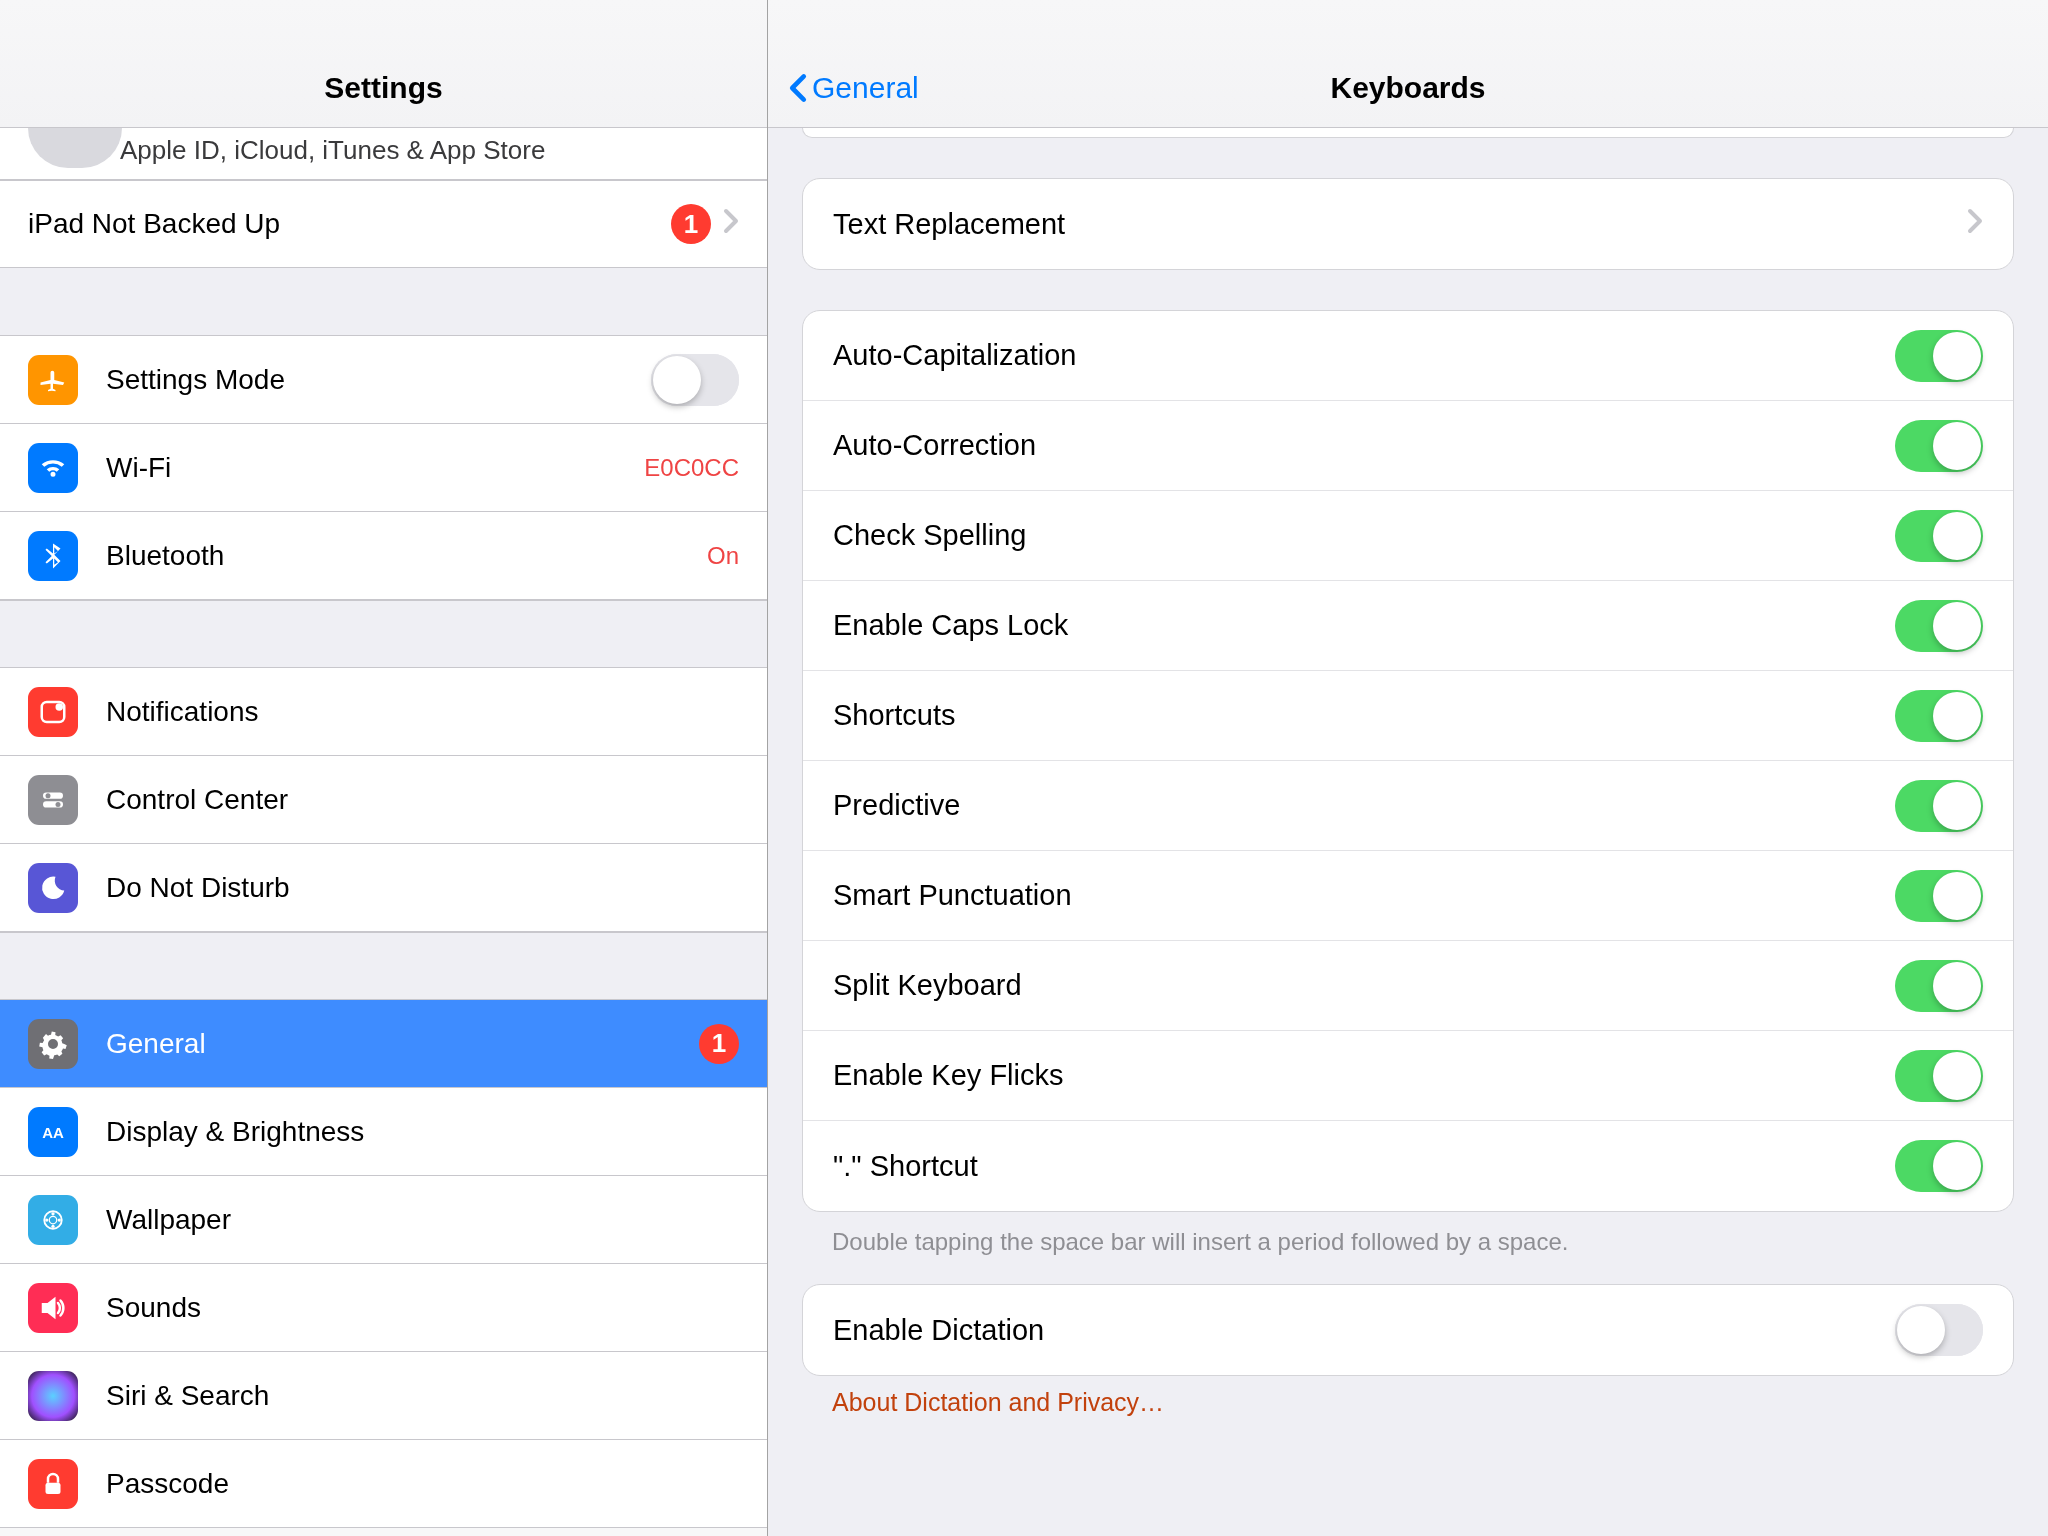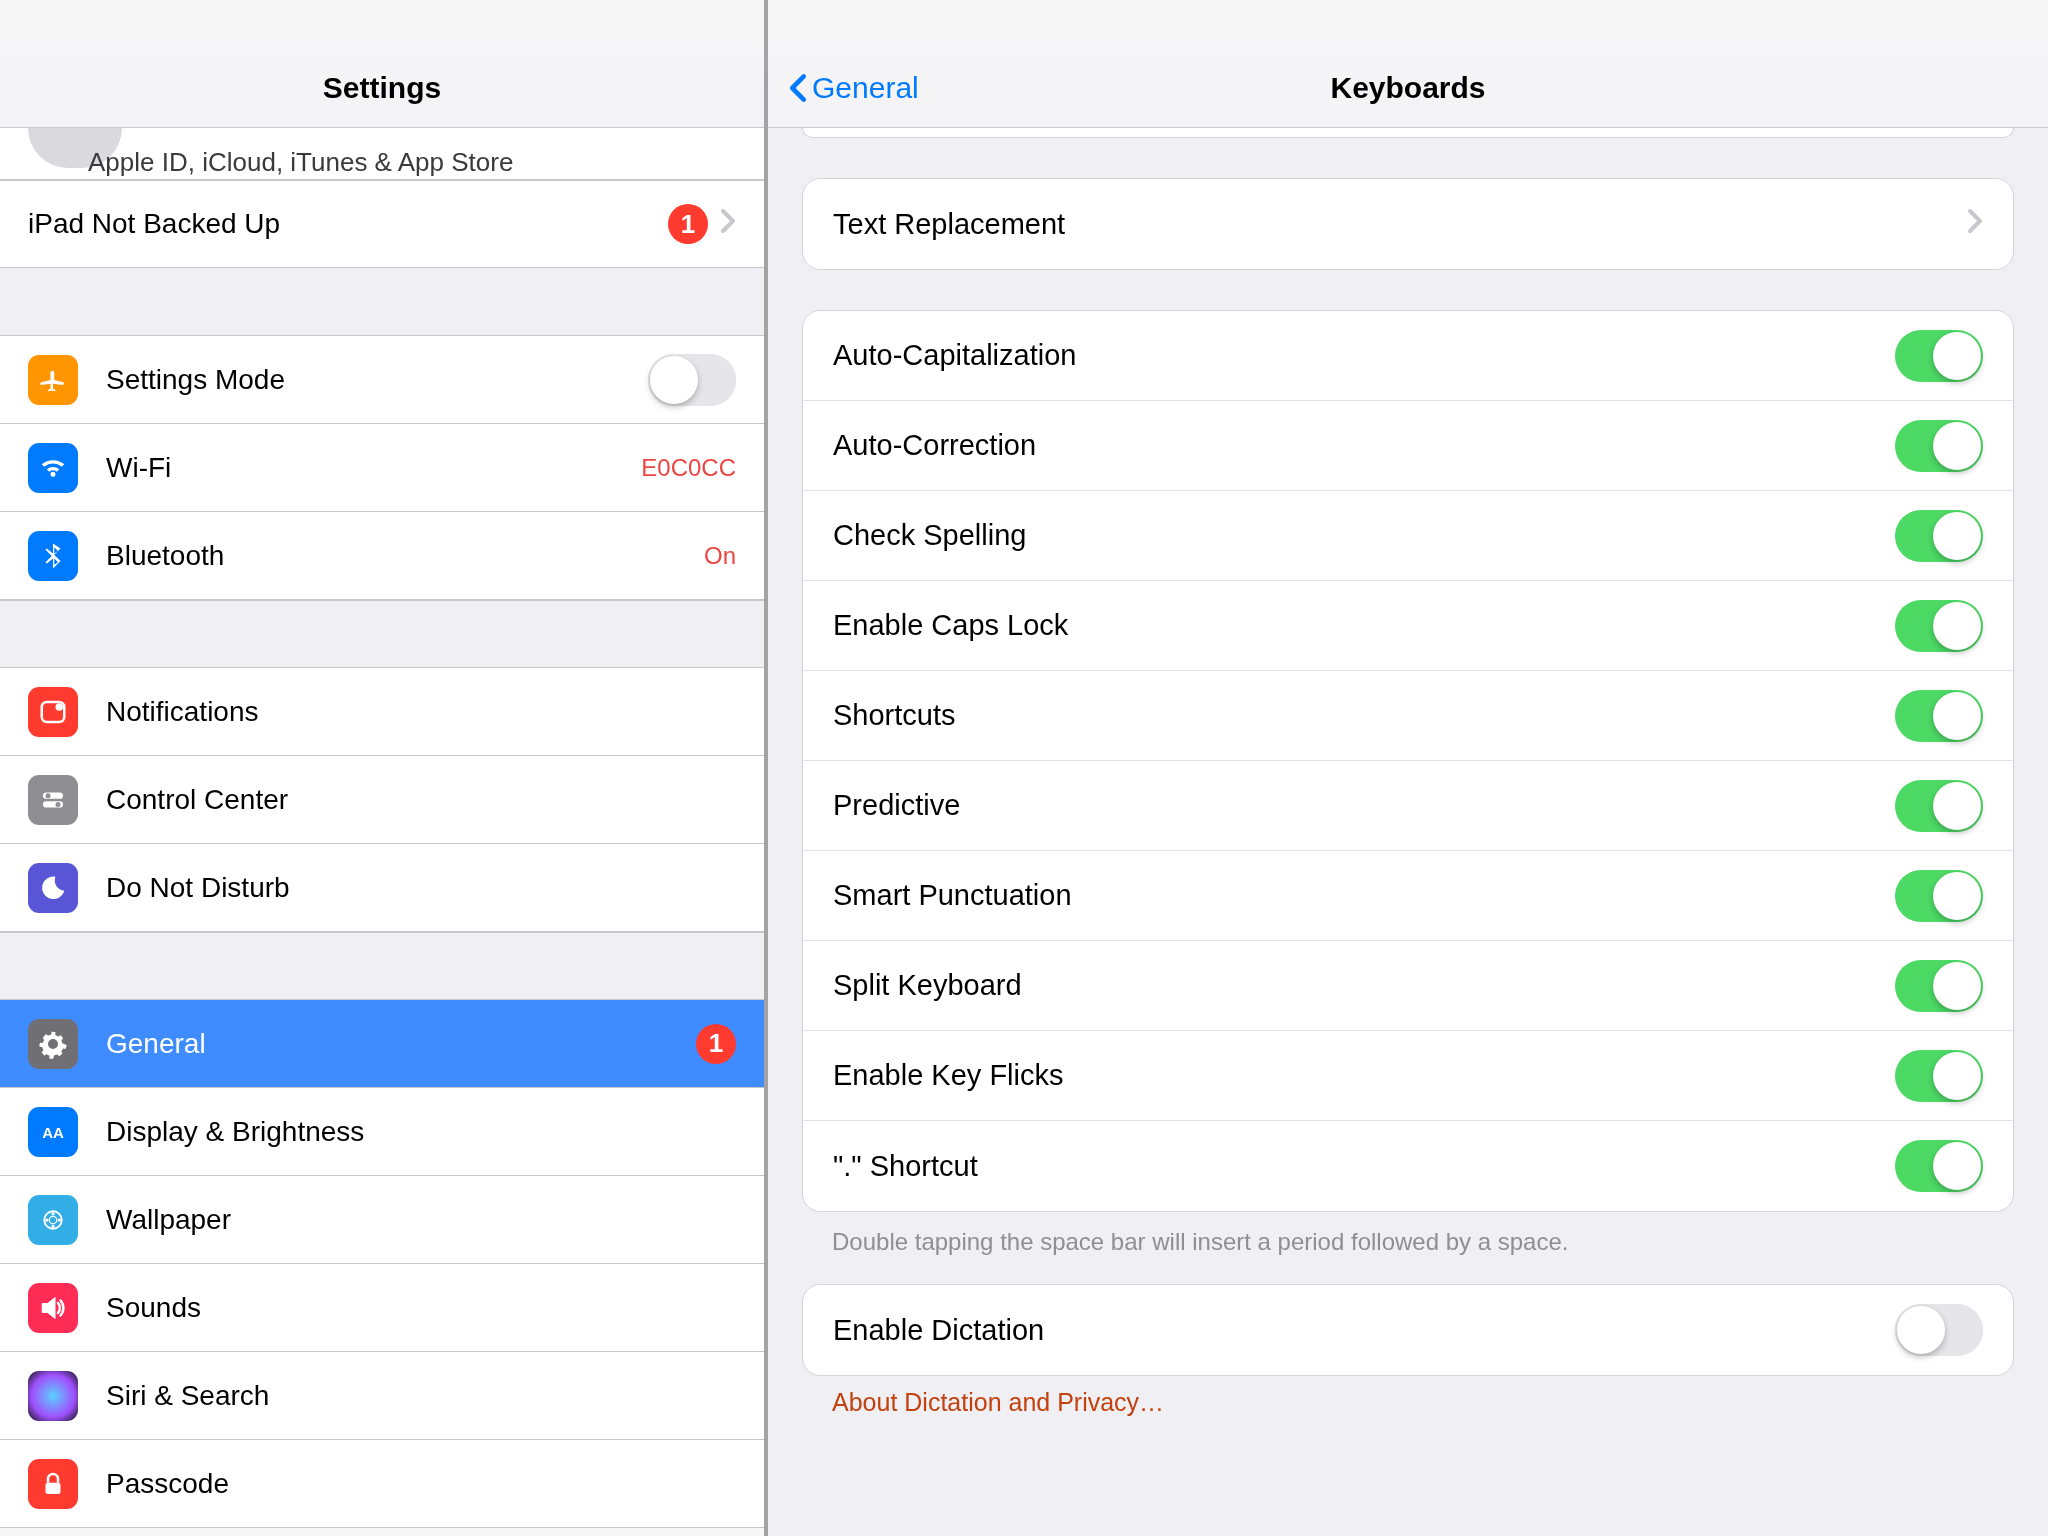--- a/index.html
+++ b/index.html
@@ -15,7 +15,7 @@
 .battery-fill { position:absolute; left:1px; top:1px; bottom:1px; width:78%; background:#000; border-radius:2px; }
 
 
-.sidebar { position:absolute; top:0; left:0; width:768px; height:100%; background:#f7f7f8; border-right:4px solid #a3a3a3; overflow:hidden; }
+.sidebar { position:absolute; top:0; left:0; width:768px; height:100%; background:#f7f7f8; border-right:1px solid #a3a3a3; overflow:hidden; }
 .detail  { position:absolute; top:0; left:768px; right:0; height:100%; background:#efeff4; overflow:hidden; }
 
 

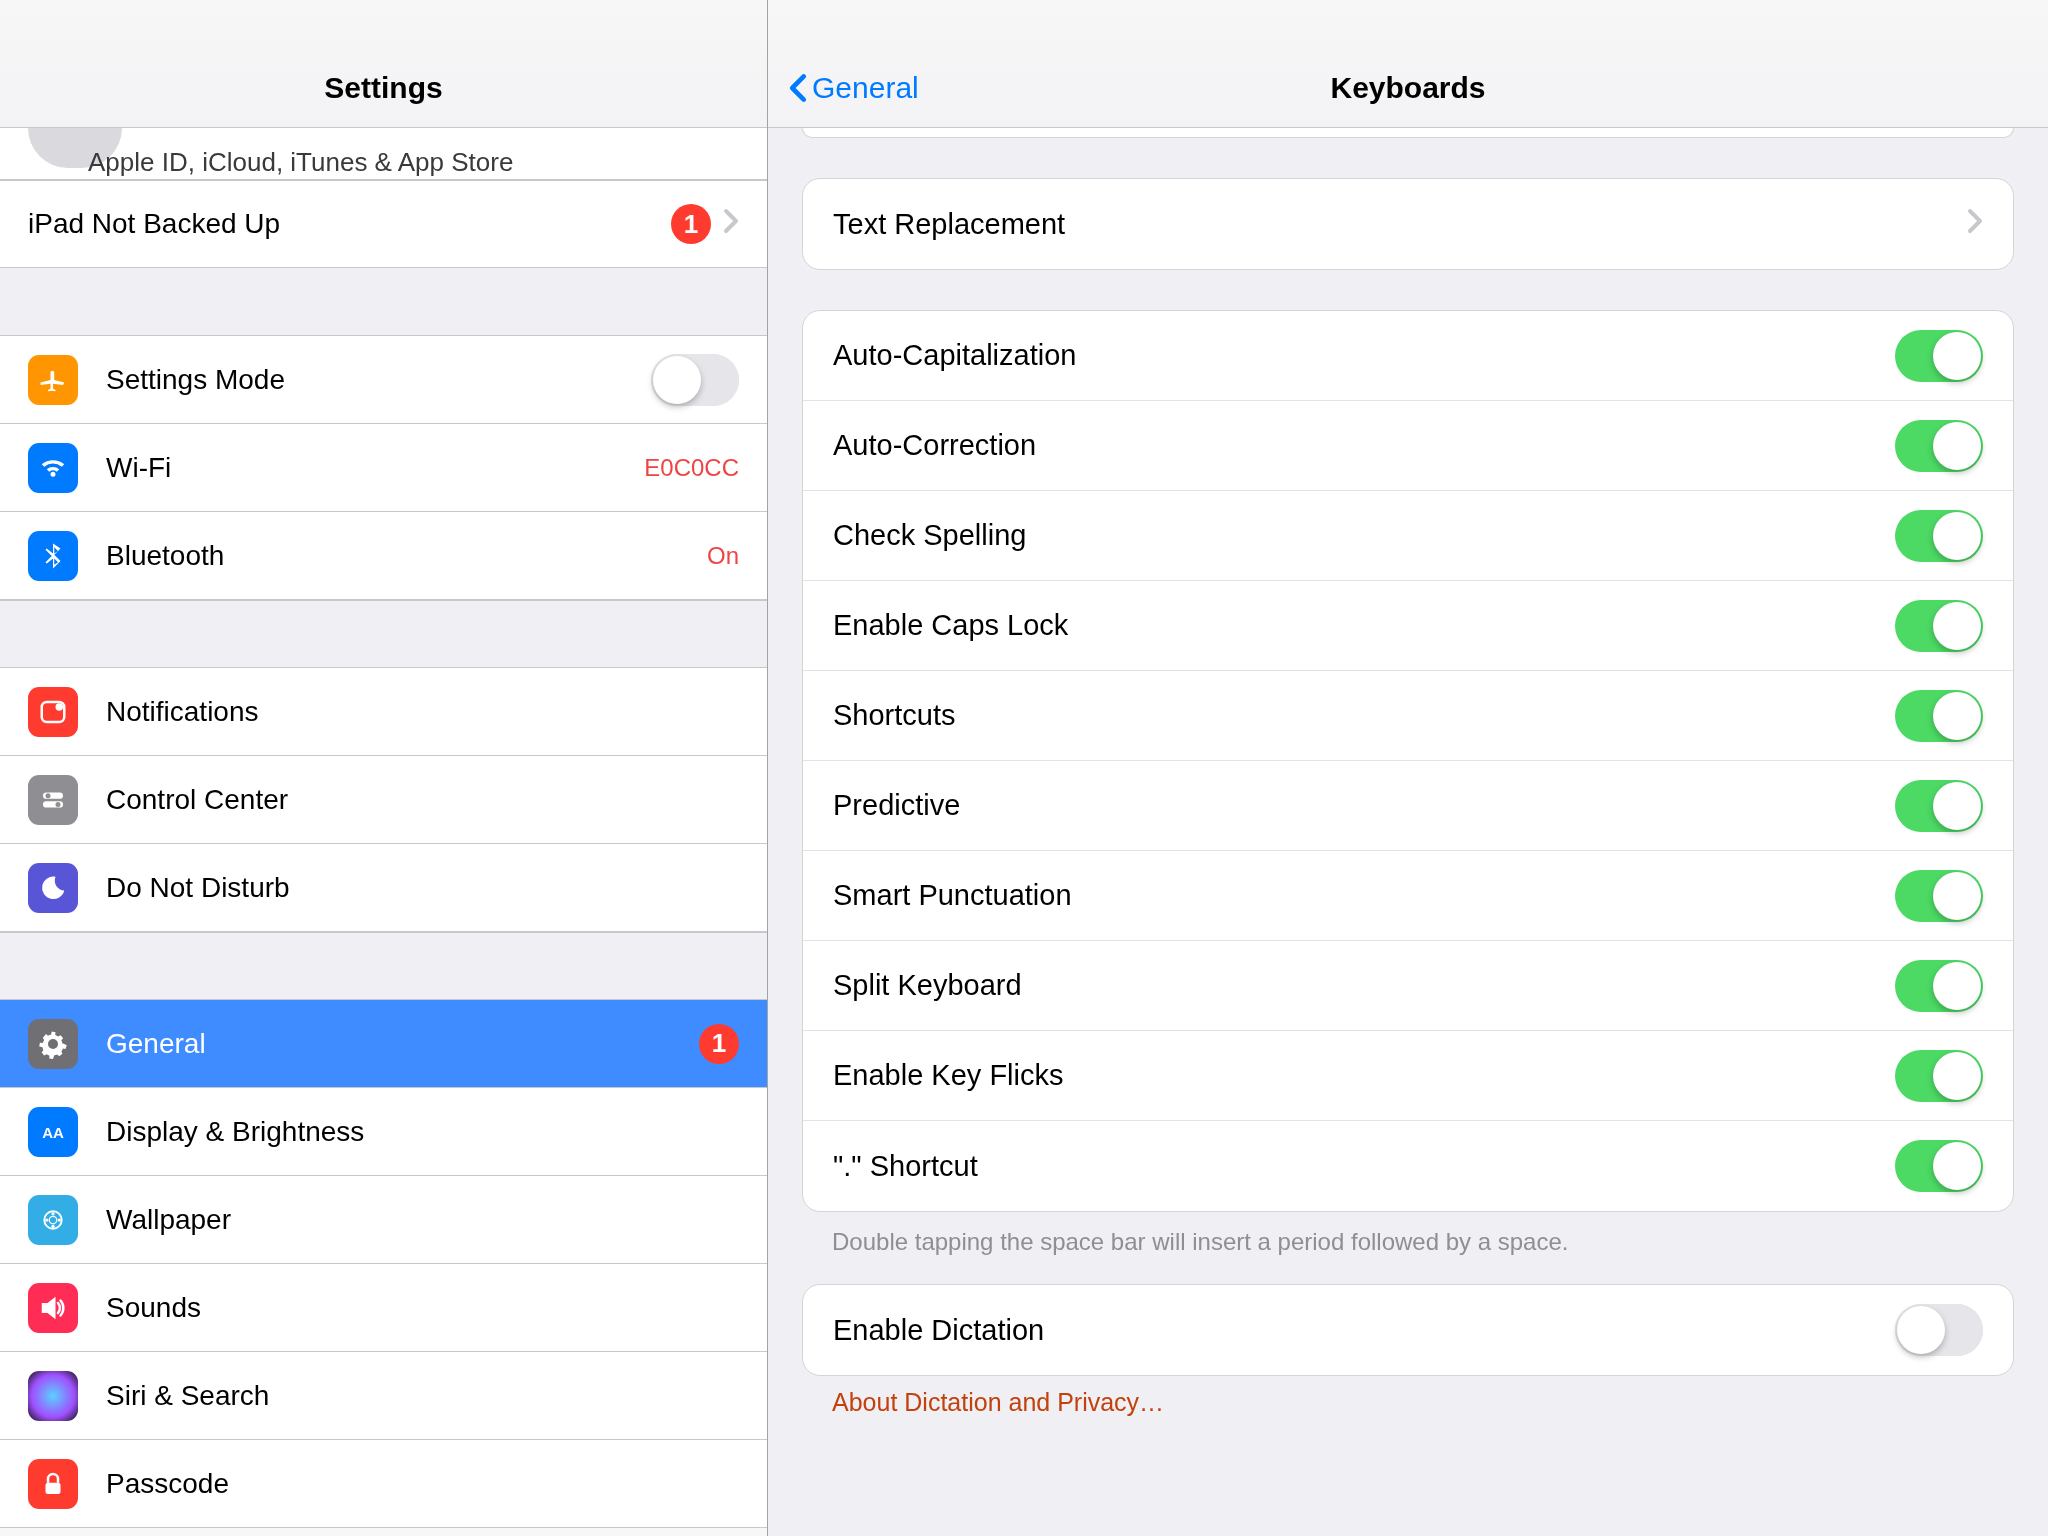--- a/index.html
+++ b/index.html
@@ -25,7 +25,7 @@
 
 
 .side-content { position:absolute; top:128px; left:0; right:0; bottom:0; overflow:hidden; }
-.accountcut { height:52px; background:#fff; border-bottom:1px solid #c8c7cc; display:flex; align-items:flex-end; padding-left:88px; padding-top:0; }
+.accountcut { height:52px; background:#fff; border-bottom:1px solid #c8c7cc; display:flex; align-items:center; padding-left:120px; padding-top:0; }
 .accountcut .avatar { width:94px; height:40px; border-radius:0 0 48px 48px; background:#d9d9de; position:absolute; left:28px; top:0; }
 .accountcut .txt { color:#3a3a3c; font-size:26px; line-height:1; transform:translateY(-4px); }
 .row { display:flex; align-items:center; height:88px; padding:0 28px; background:#fff; border-bottom:1px solid #c8c7cc; font-size:28px; }

